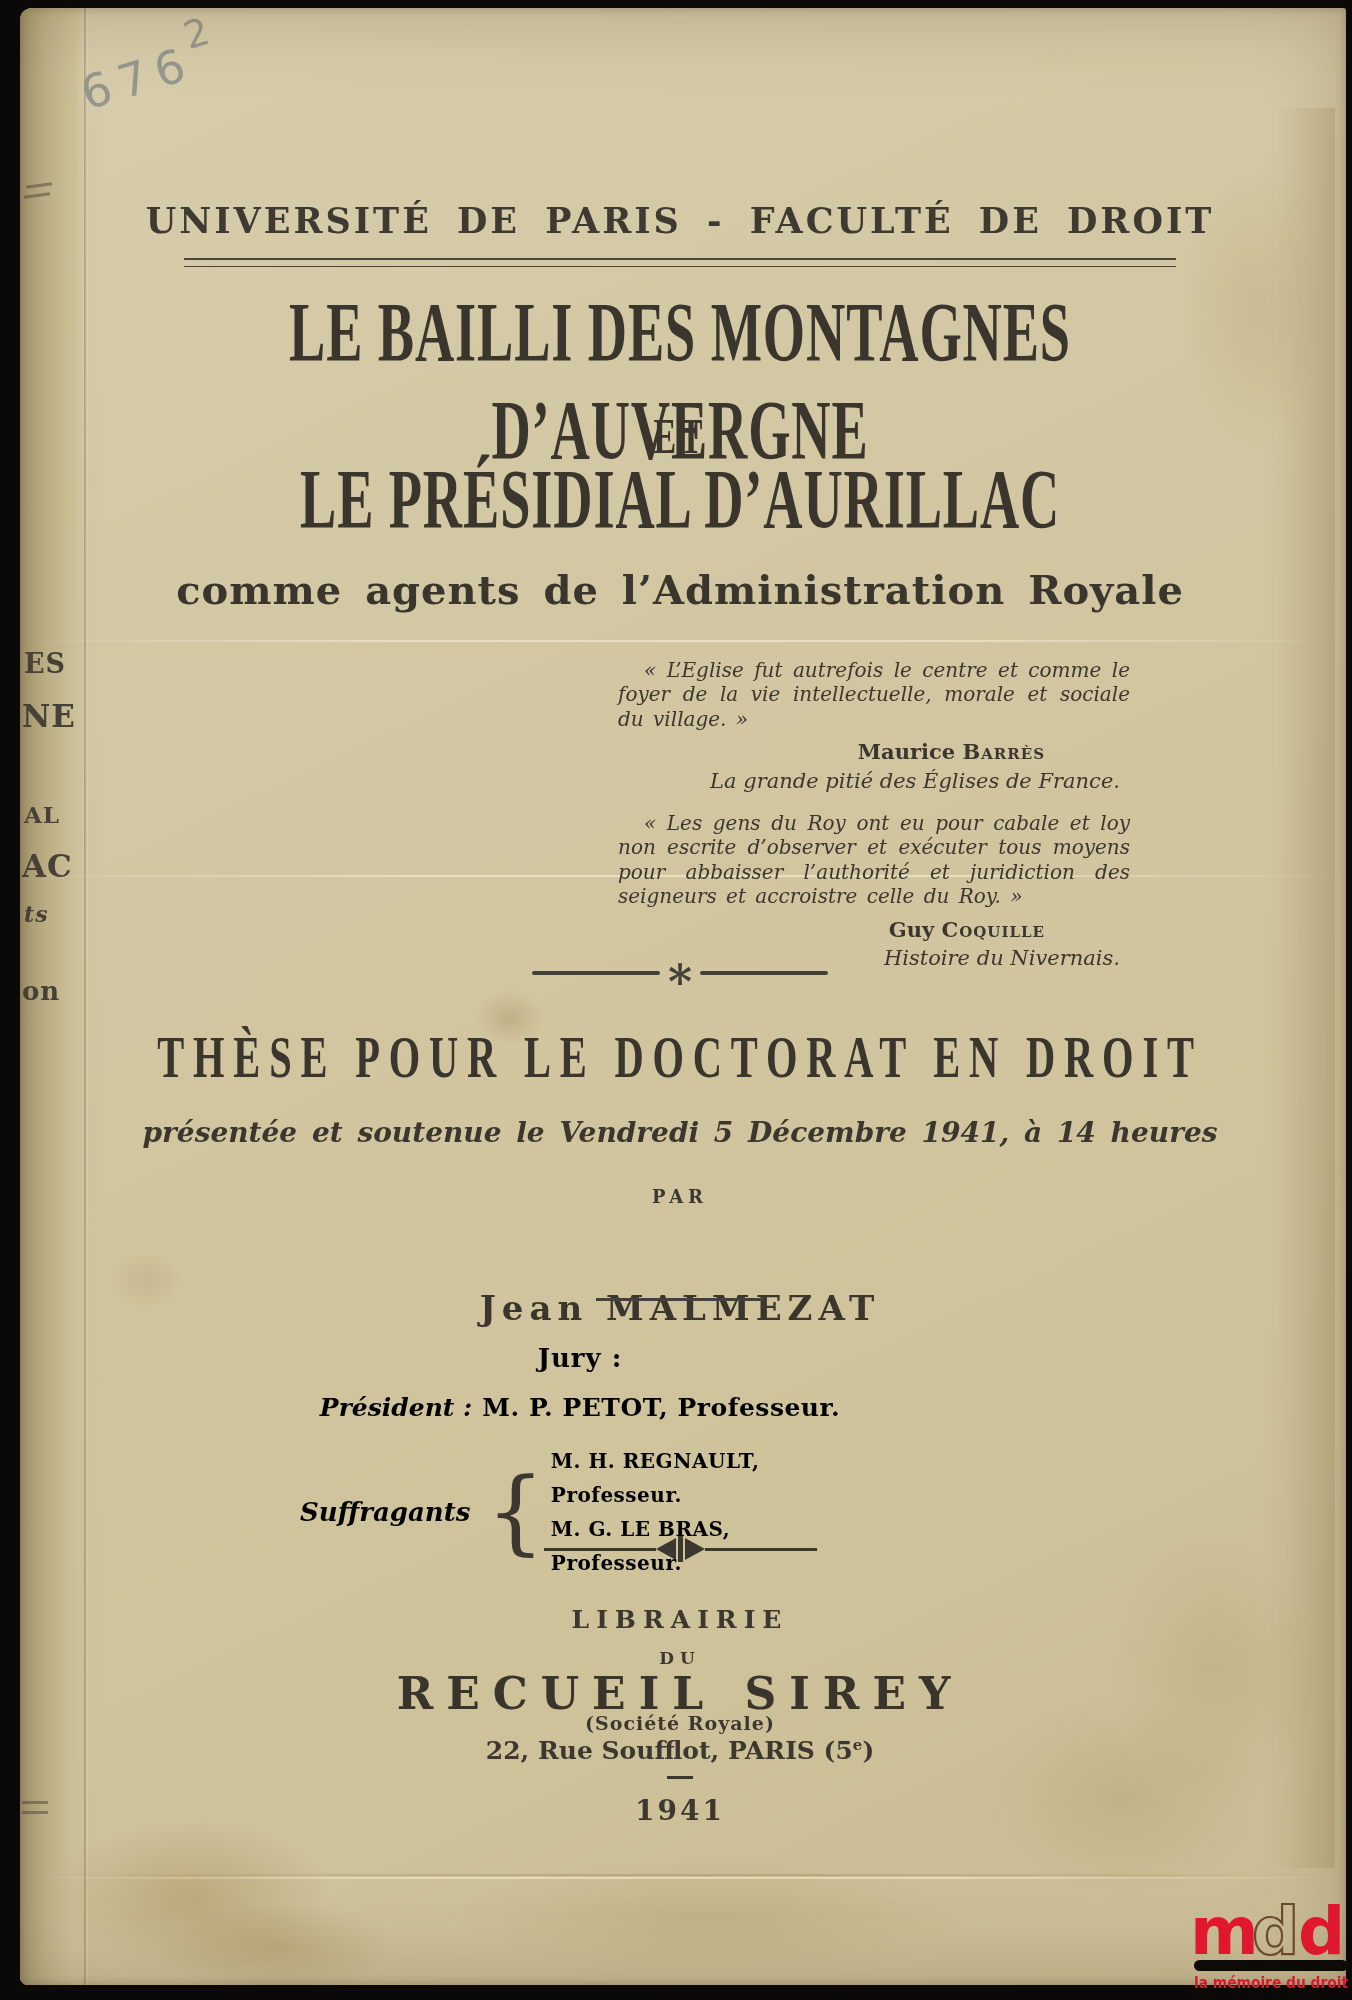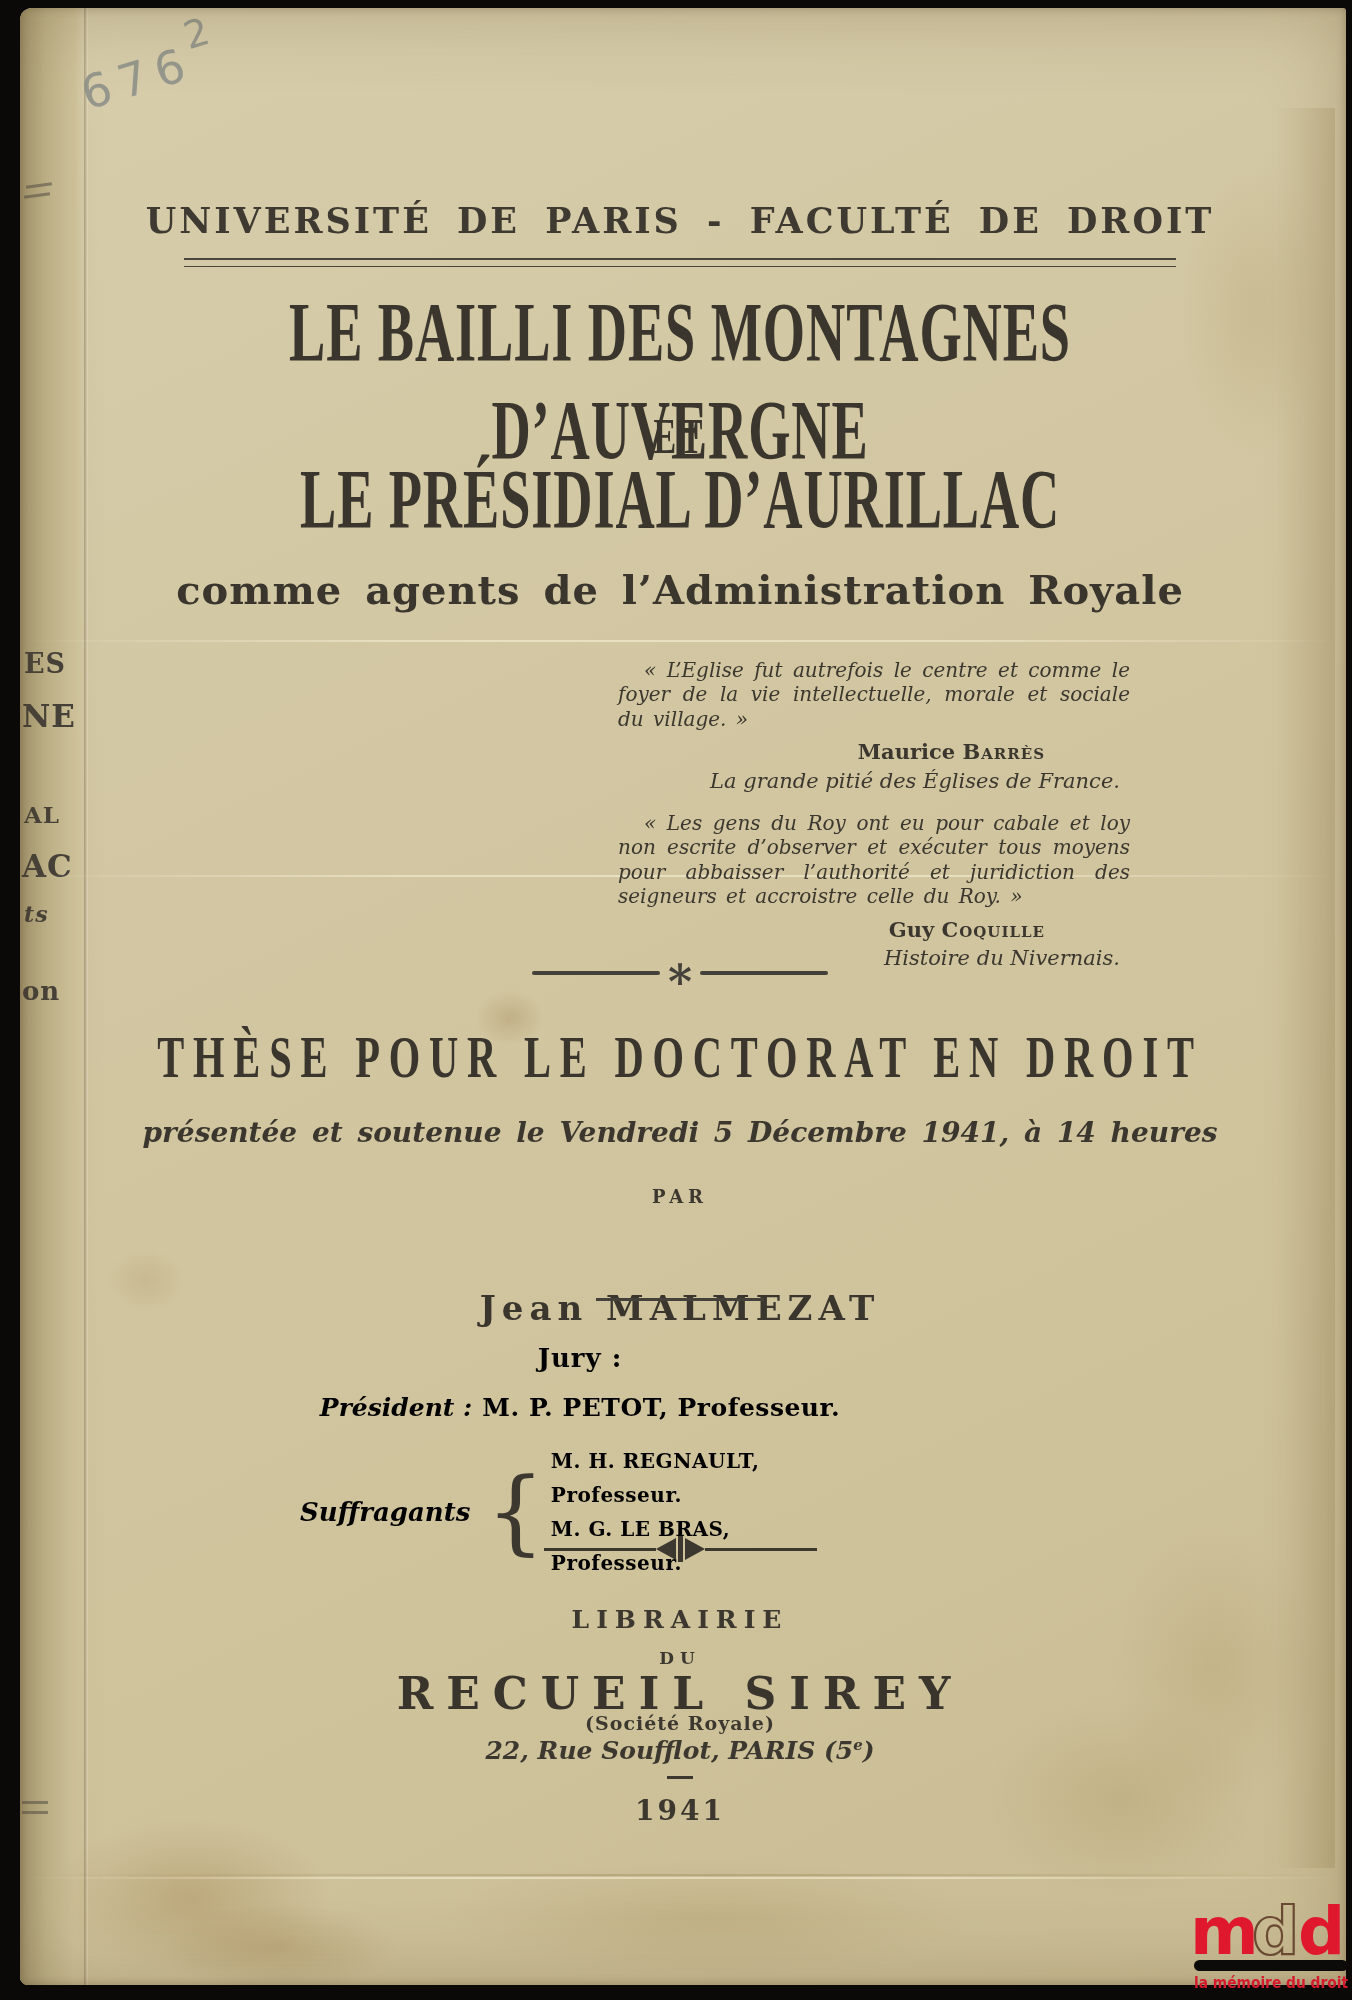--- a/index.html
+++ b/index.html
@@ -69,7 +69,7 @@
   .du{font-size:17px;font-weight:bold;letter-spacing:6px;}
   .sirey{font-size:44px;font-weight:bold;letter-spacing:13px;color:#39352c;}
   .corp{font-size:19px;font-weight:bold;letter-spacing:1px;}
-  .addr{font-size:25px;font-weight:bold;font-style:italic;}
+  .addr{font-size:25px;font-weight:bold;}
   .addr sup{font-size:15px;}
   .dash{position:absolute;left:50%;transform:translateX(-50%);width:26px;height:3px;background:#3c382f;}
   .year{font-size:28px;font-weight:bold;letter-spacing:3px;}

